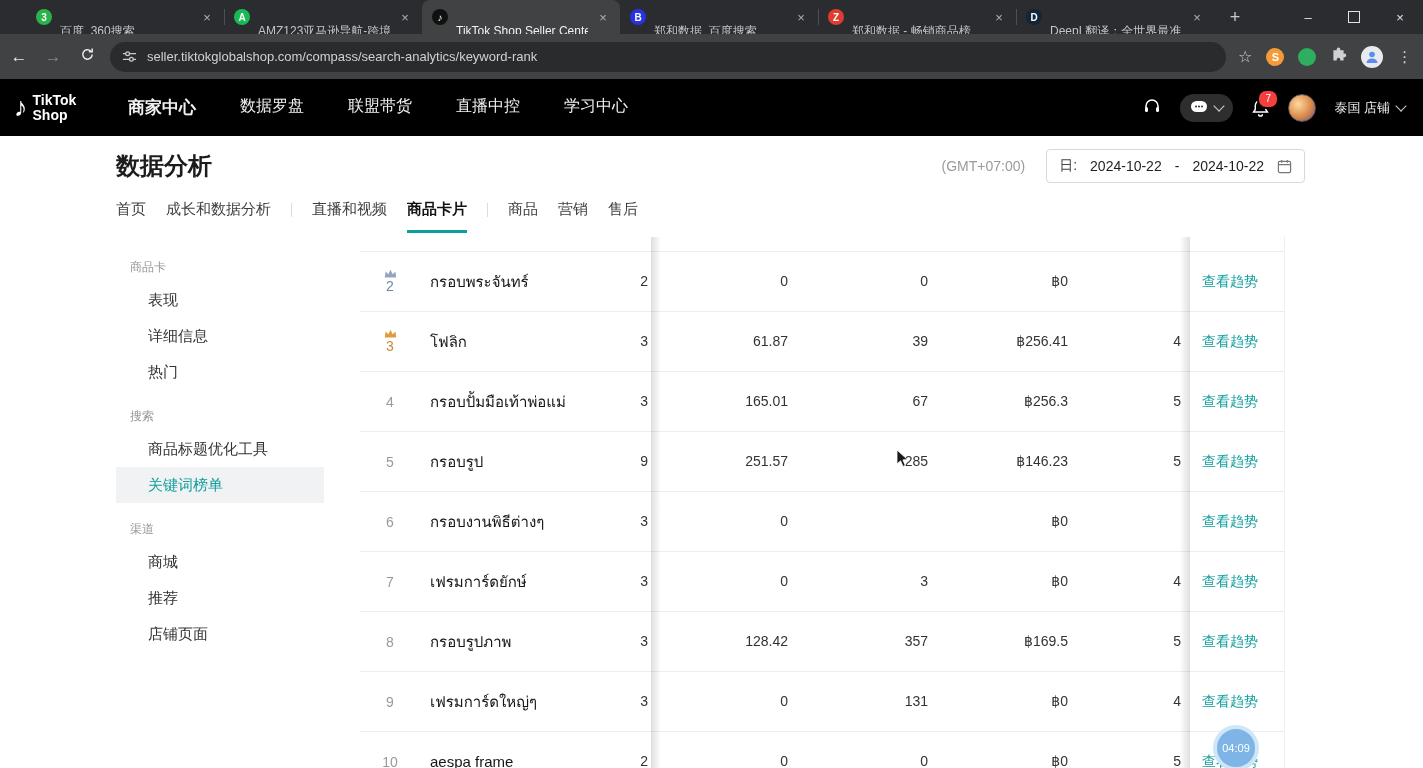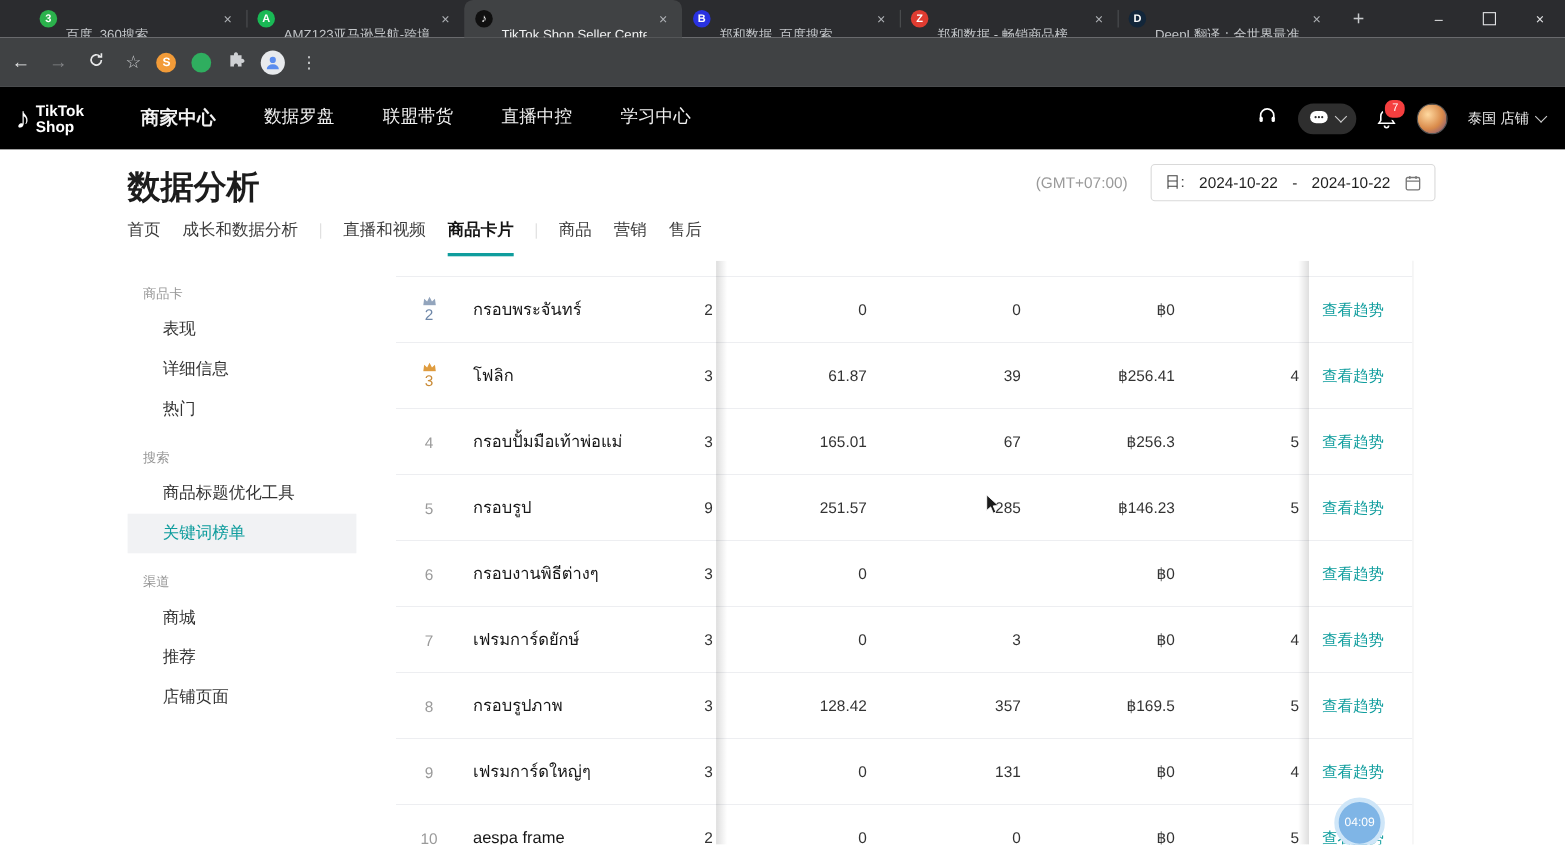--- a/index.html
+++ b/index.html
@@ -169,6 +169,14 @@
           <path d="M13 1.5 V5 H9.5" fill="none" stroke="#e8e9ea" stroke-width="1.6"></path>
         </svg>
     </span>
+    <div class="omnibox">
+      <svg width="15" height="15" viewBox="0 0 16 16">
+          <path d="M1 5 h14 M1 11 h14" stroke="#c9cbce" stroke-width="1.4"></path>
+          <circle cx="6" cy="5" r="2" fill="#2a2b2d" stroke="#c9cbce" stroke-width="1.4"></circle>
+          <circle cx="10" cy="11" r="2" fill="#2a2b2d" stroke="#c9cbce" stroke-width="1.4"></circle>
+        </svg>
+      <span class="url">seller.tiktokglobalshop.com/compass/search-analytics/keyword-rank</span>
+    </div>
     <div class="extrow">
       <span class="star">☆</span>
       <span class="extball round" style="background:#f29b38">S</span>

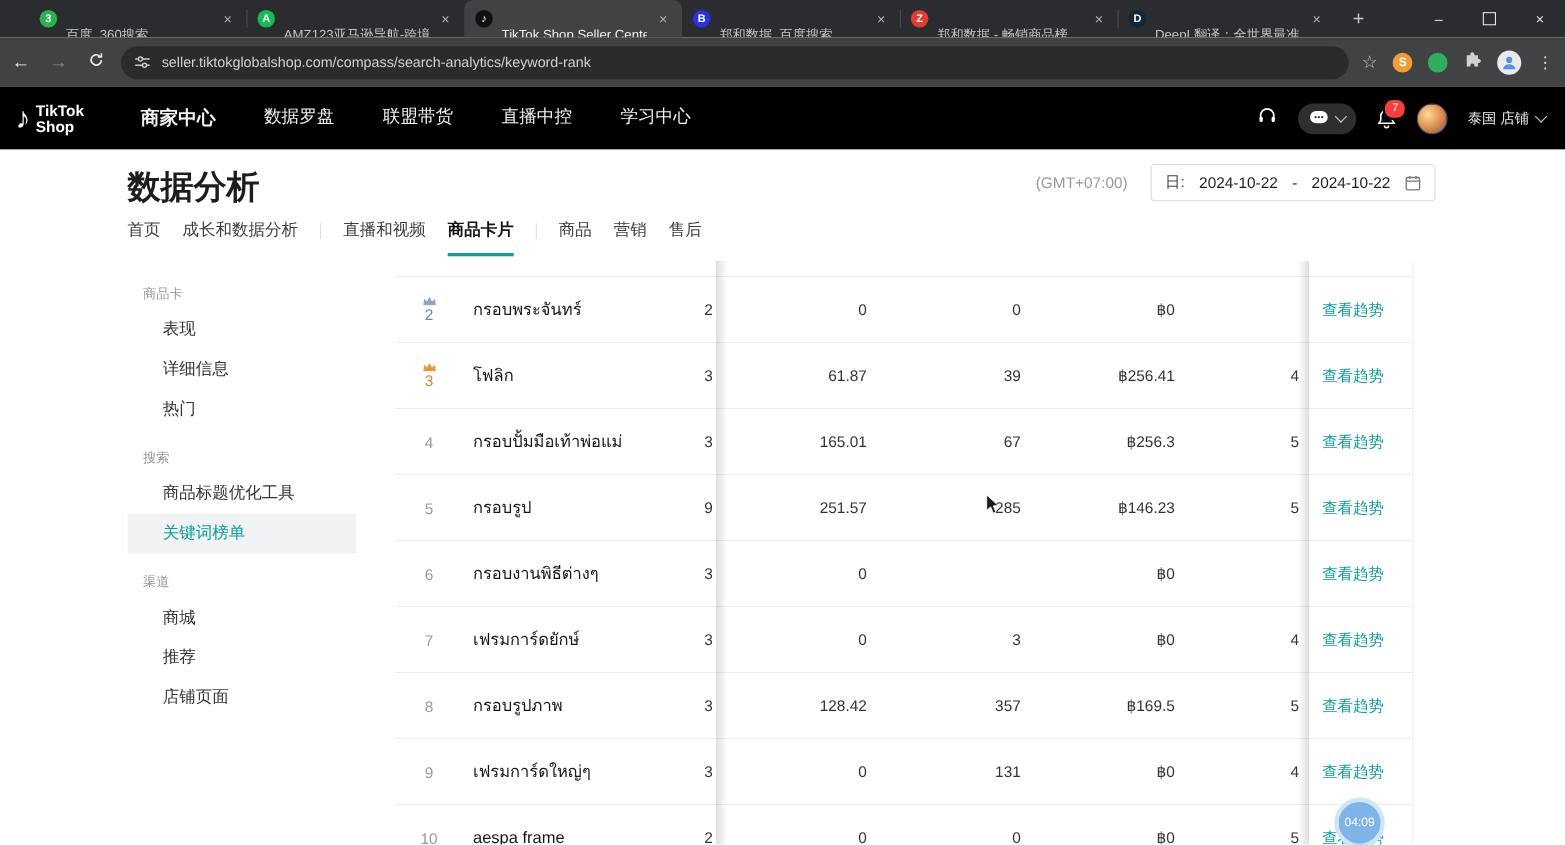--- a/index.html
+++ b/index.html
@@ -64,7 +64,7 @@
 
   
   .pagehead{position:absolute;left:0;top:136px;width:100%;height:62px;background:#fff;}
-  .pagehead h1{position:absolute;left:116px;top:14px;margin:0;font-size:30px;font-weight:600;color:#1c1c1c;}
+  .pagehead h1{position:absolute;left:116px;top:14px;margin:0;font-size:24px;font-weight:600;color:#1c1c1c;}
   .headright{position:absolute;right:118px;top:13px;display:flex;align-items:center;gap:21px;}
   .tz{font-size:14px;color:#9a9a9a;}
   .datebox{height:34px;border:1px solid #d9d9d9;border-radius:4px;display:flex;align-items:center;

